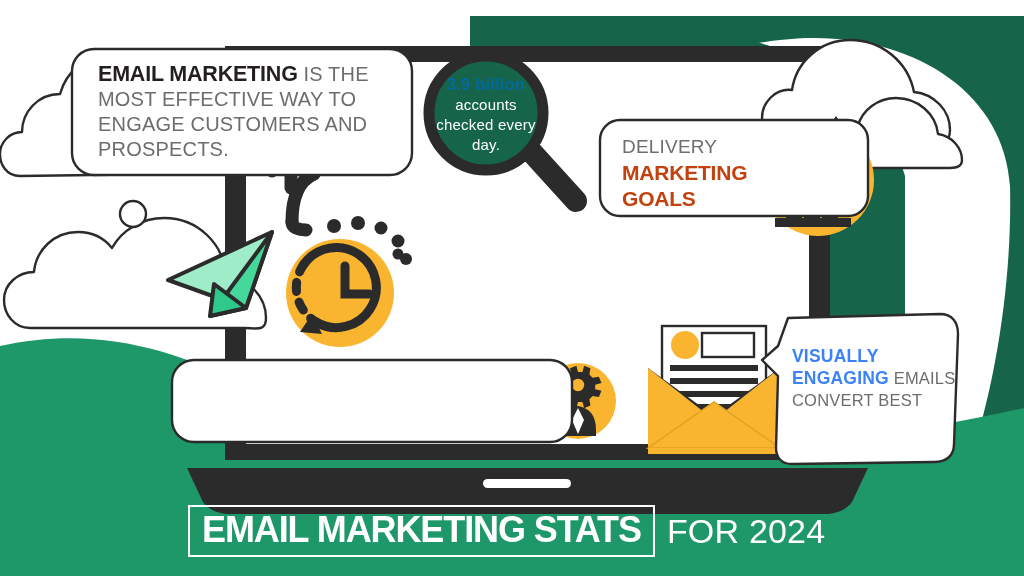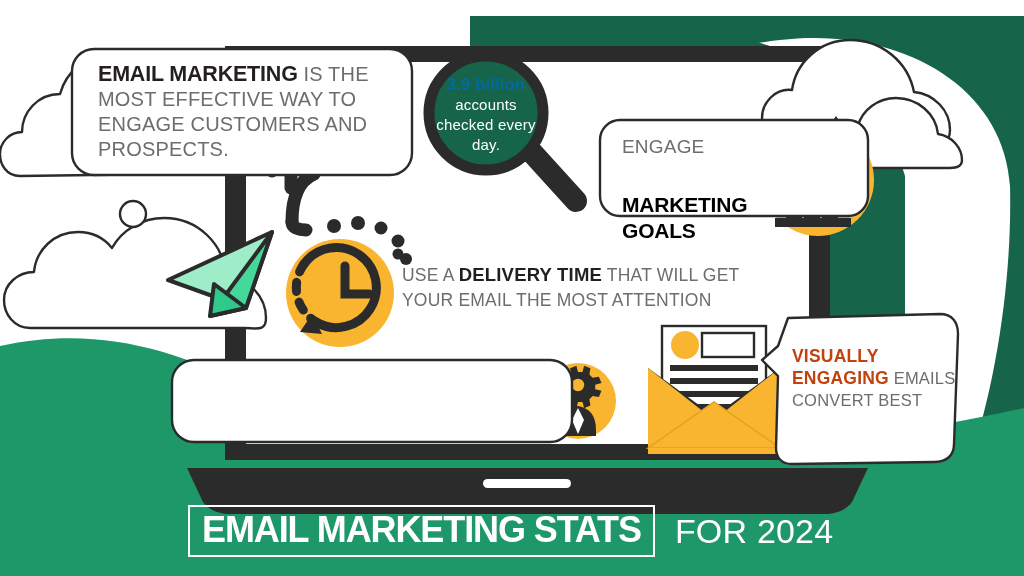--- a/index.html
+++ b/index.html
@@ -184,7 +184,7 @@
   </div>
 
   <div class="bubble-text" id="tb-goals">
-    <span>ENGAGE</span>
+    <span>DELIVERY</span>
     <span class="b">MARKETING GOALS</span>
   </div>
 

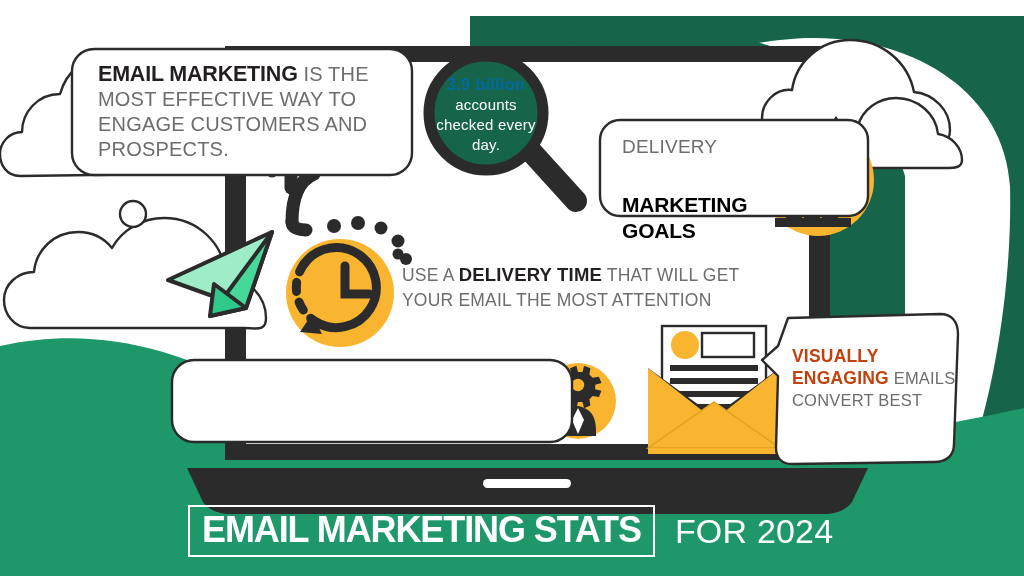--- a/index.html
+++ b/index.html
@@ -25,7 +25,7 @@
   #tb-stat .b{color:#0369a1;font-size:16.5px;}
   
   #tb-goals{left:622px;top:118px;width:190px;font-size:19px;line-height:26px;color:#6d6d6d;}
-  #tb-goals .b{display:block;color:#000000;font-size:21px;letter-spacing:-.2px;margin-top:32px;}
+  #tb-goals .b{display:block;color:#c2410c;font-size:21px;letter-spacing:-.2px;}
   
   #tb-delivery{left:402px;top:246px;width:340px;font-size:17.5px;line-height:25px;color:#6d6d6d;}
   #tb-delivery .b{font-size:18.5px;}

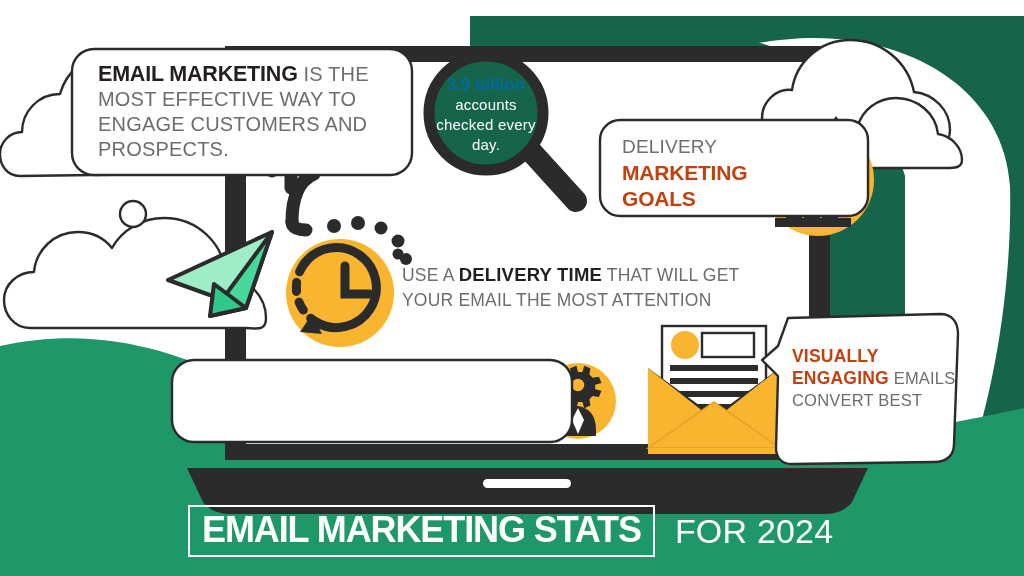--- a/index.html
+++ b/index.html
@@ -188,9 +188,6 @@
     <span class="b">MARKETING GOALS</span>
   </div>
 
-  <div class="bubble-text" id="tb-delivery">
-    <span>USE A </span><span class="b">DELIVERY TIME</span><span> THAT WILL GET YOUR EMAIL THE MOST ATTENTION</span>
-  </div>
 
 
   <div class="bubble-text" id="tb-visual">

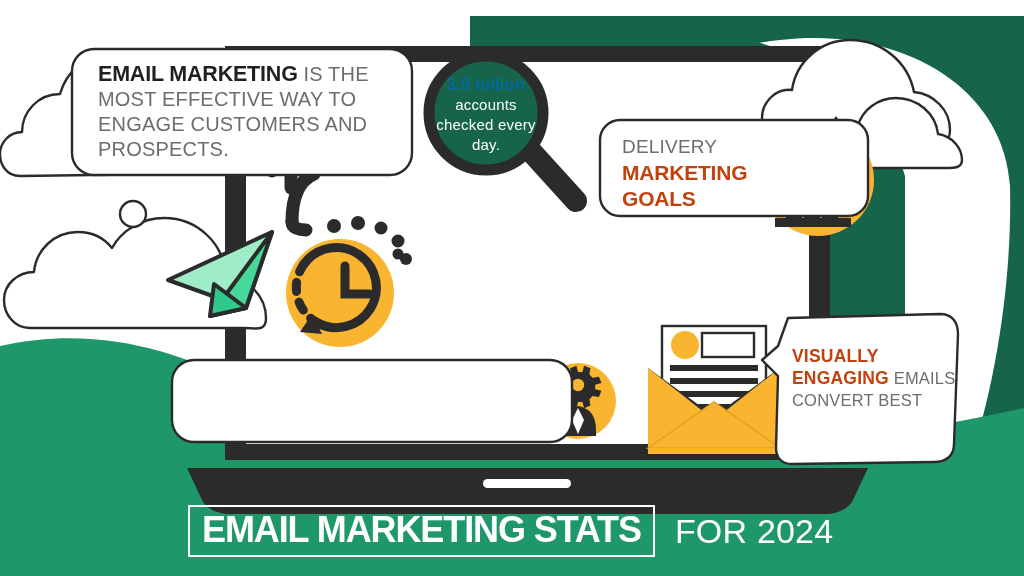--- a/index.html
+++ b/index.html
@@ -34,7 +34,7 @@
   #tb-person .b{font-size:23px;letter-spacing:-.4px;}
   
   #tb-visual{left:792px;top:329px;width:165px;font-size:16.5px;line-height:22px;color:#6d6d6d;}
-  #tb-visual .b{color:#c2410c;font-size:17.5px;}
+  #tb-visual .b{color:#3b82f6;font-size:17.5px;}
   
   #footer-banner{
     position:absolute;left:188px;top:489px;display:flex;align-items:center;gap:20px;

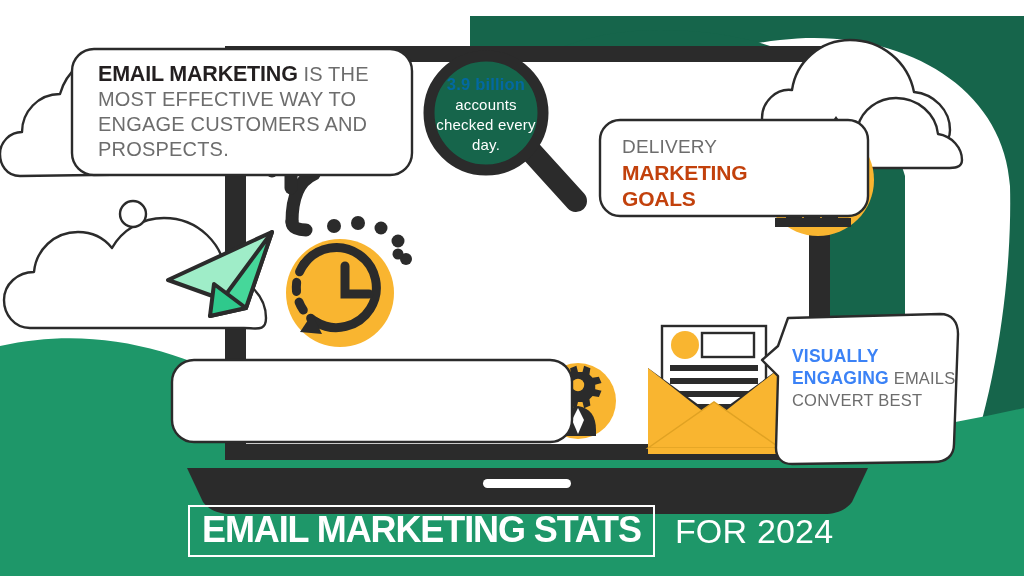--- a/index.html
+++ b/index.html
@@ -37,7 +37,7 @@
   #tb-visual .b{color:#3b82f6;font-size:17.5px;}
   
   #footer-banner{
-    position:absolute;left:188px;top:489px;display:flex;align-items:center;gap:20px;
+    position:absolute;left:188px;top:489px;display:flex;align-items:center;gap:12px;
   }
   #footer-box{
     border:2px solid #ffffff;padding:4px 12px 6px 12px;

